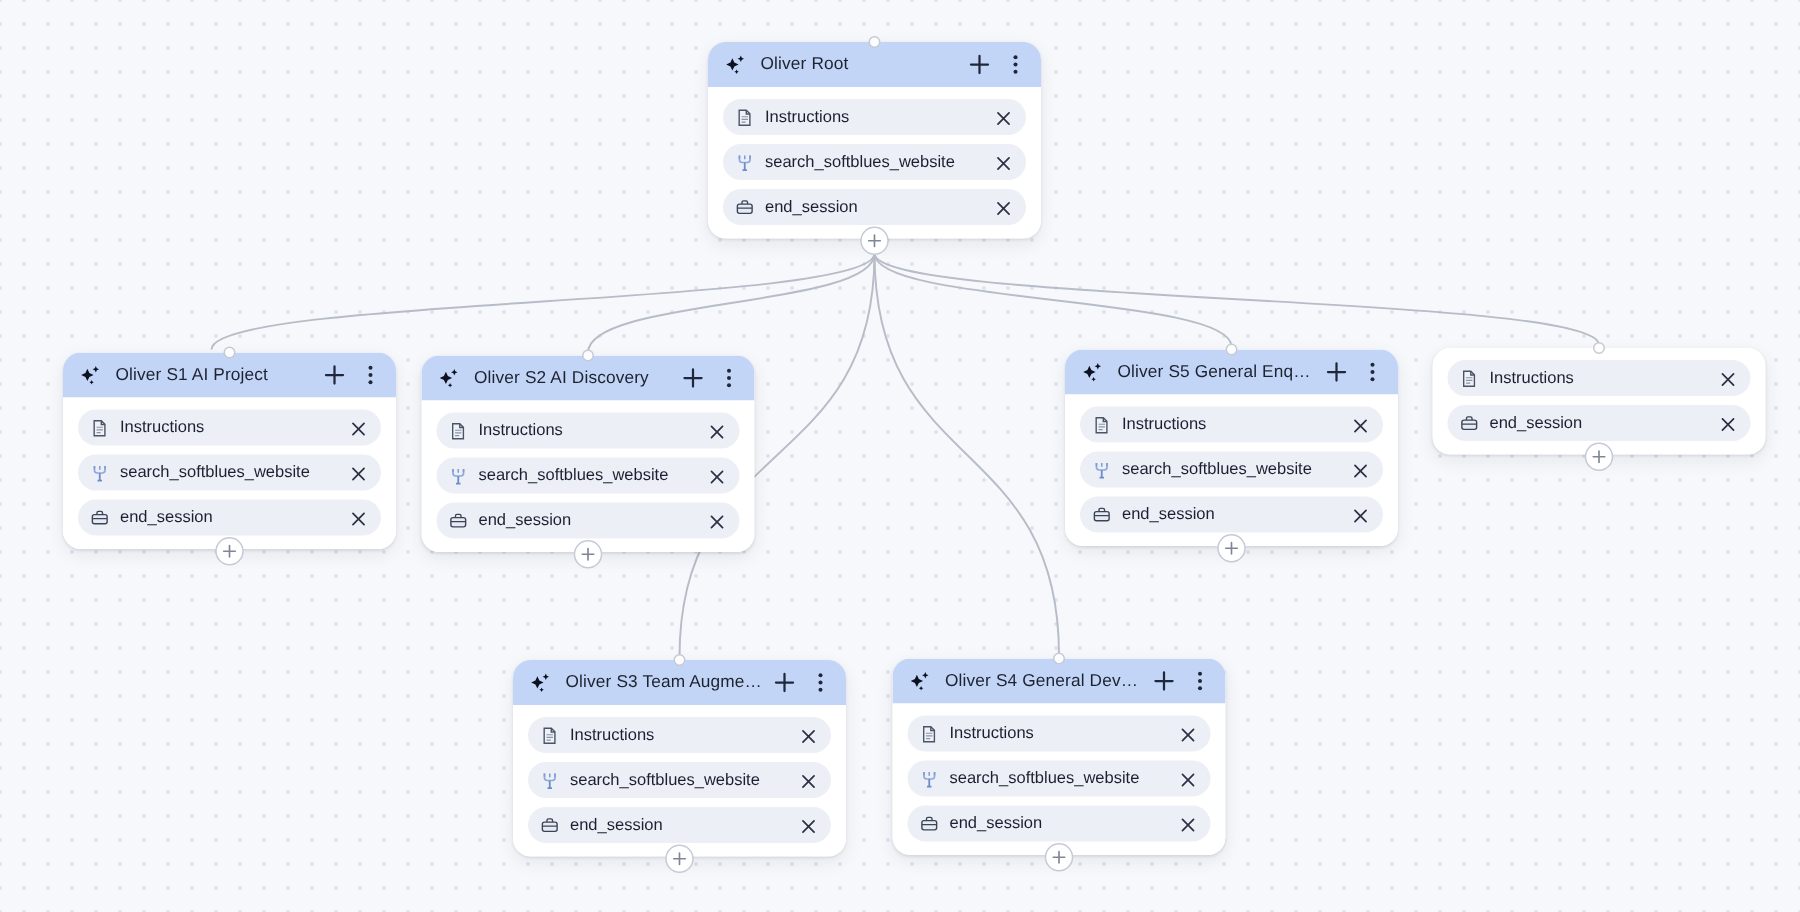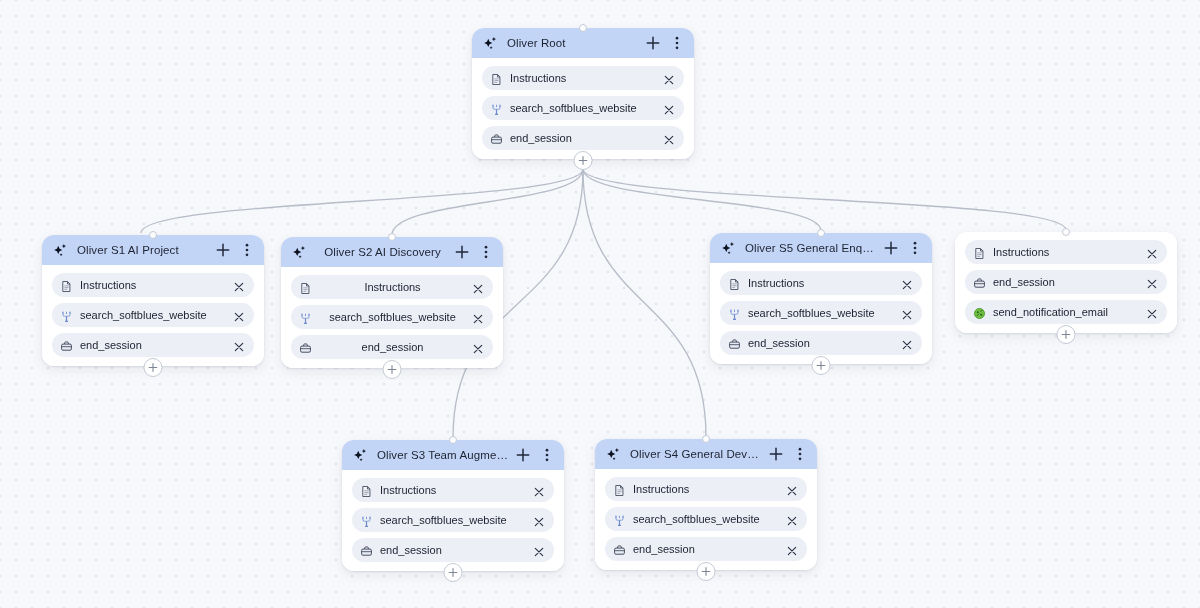--- a/index.html
+++ b/index.html
@@ -227,7 +227,7 @@
           </svg>
     </div>
   </div>
-      <div class="node" style="left: 281px; top: 237px; width: 222px; text-align: center;">
+      <div class="node" style="left: 281px; top: 237px; width: 222px;">
     <div class="top-handle"></div>
     <div class="node-inner">
       <div class="node-header">

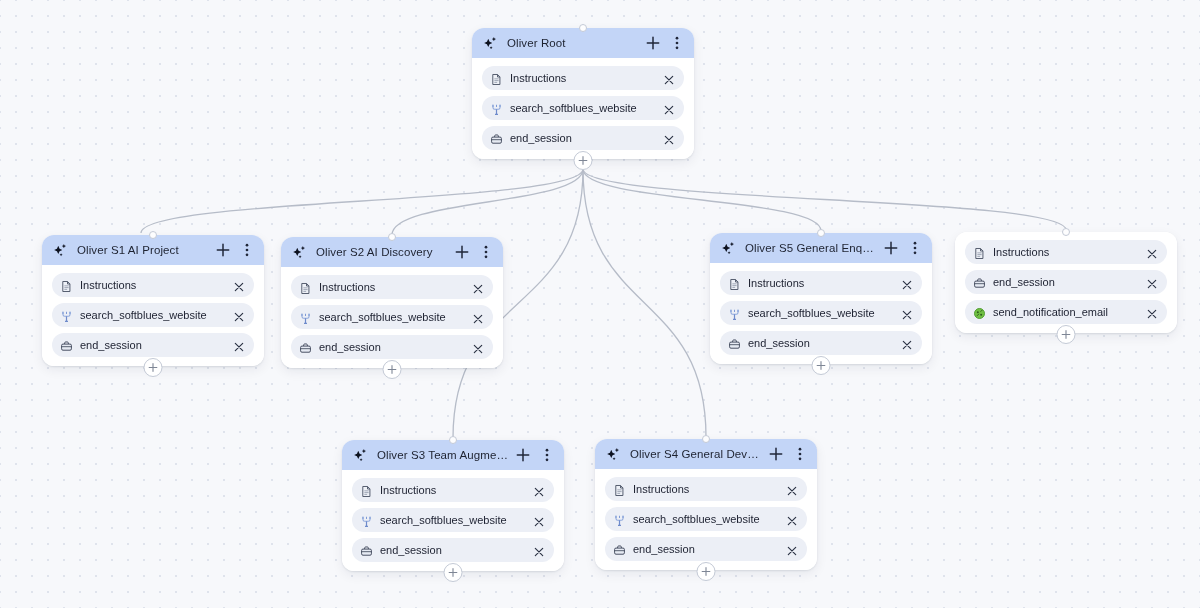--- a/index.html
+++ b/index.html
@@ -405,20 +405,6 @@
                 </svg>
     </span>
   </div>
-            <div class="row">
-    <span class="row-icon"><svg viewBox="0 0 14 14">
-                  <circle cx="7" cy="7" r="5.4" fill="#6fbf43" stroke="#4e9a2e" stroke-width="1"></circle>
-                  <circle cx="5.2" cy="5.6" r="1.1" fill="#2f5e1c"></circle>
-                  <circle cx="8.8" cy="8.3" r="1.1" fill="#2f5e1c"></circle>
-                  <path d="M4.2 9.6l2.2-2.2M8.1 5.1l1.8-1.8" stroke="#2f5e1c" stroke-width="1"></path>
-                </svg></span>
-    <span class="row-label">send_notification_email</span>
-    <span class="row-close">
-      <svg viewBox="0 0 12 12">
-                  <path d="M2.3 2.3 L9.7 9.7 M9.7 2.3 L2.3 9.7" stroke="#2b3244" stroke-width="1.15" stroke-linecap="round"></path>
-                </svg>
-    </span>
-  </div>
           </div>
     </div>
     <div class="bottom-handle">

